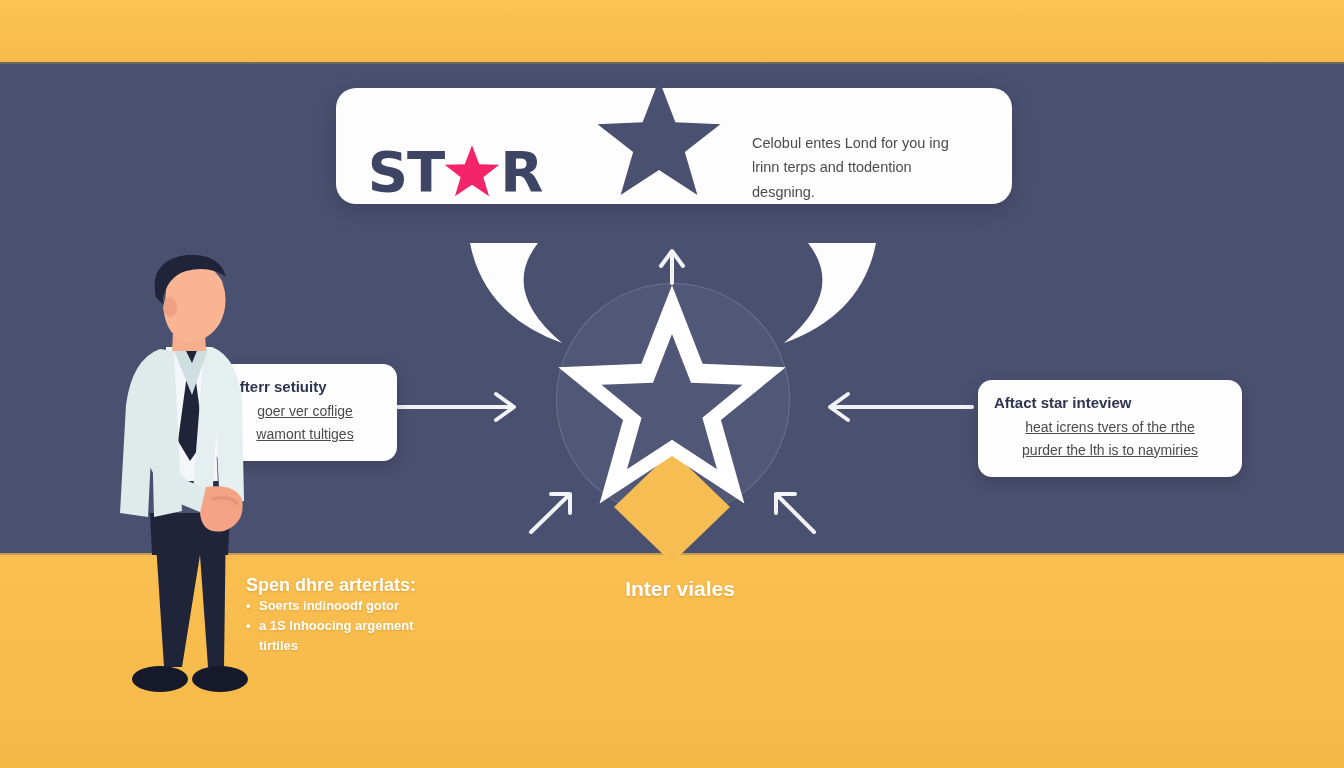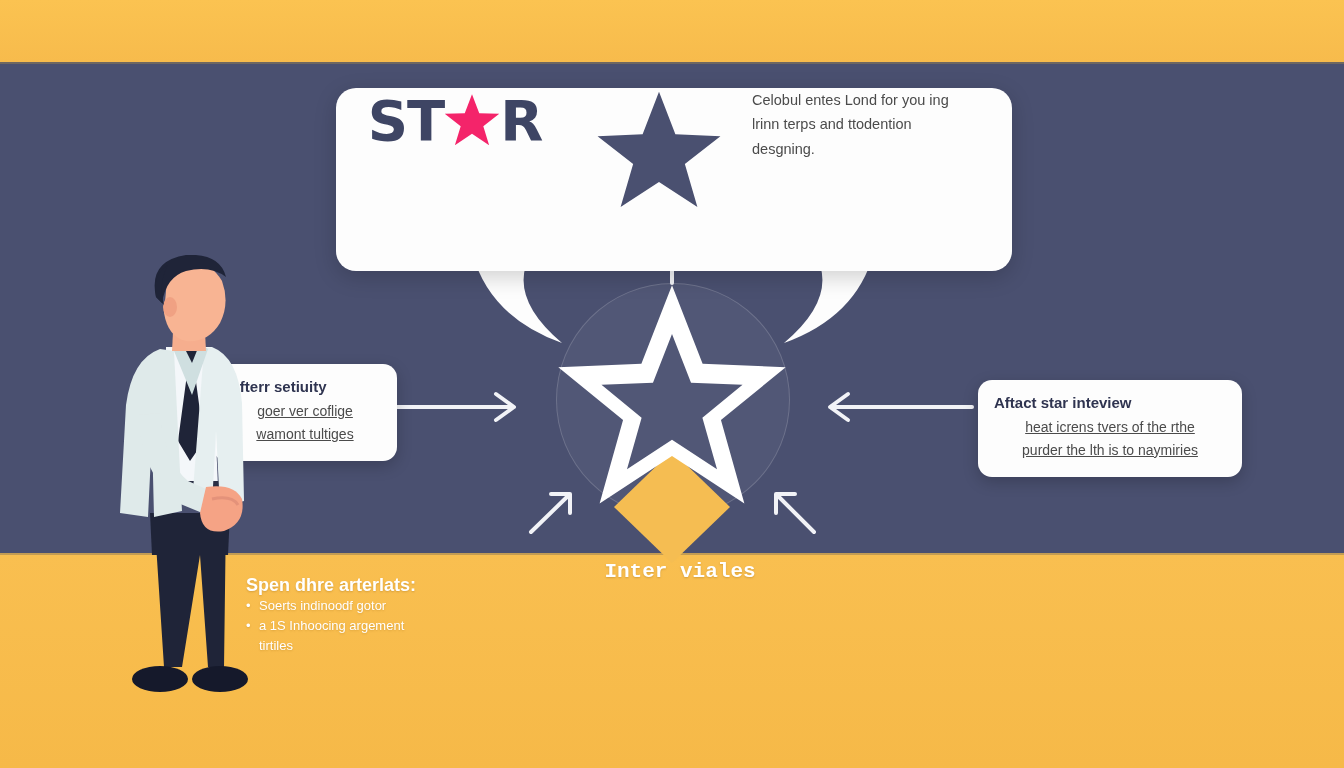--- a/index.html
+++ b/index.html
@@ -55,12 +55,12 @@
   .hero-card {
     position: absolute;
     left: 336px; top: 88px;
-    width: 676px; height: 183px;
+    width: 676px; height: 116px;
     background: #fdfdfd;
     border-radius: 20px;
     box-shadow: 0 6px 22px rgba(0,0,0,.18);
     display: flex;
-    align-items: flex-start;
+    align-items: flex-end;
     z-index: 6;
   }
   .hero-logo {

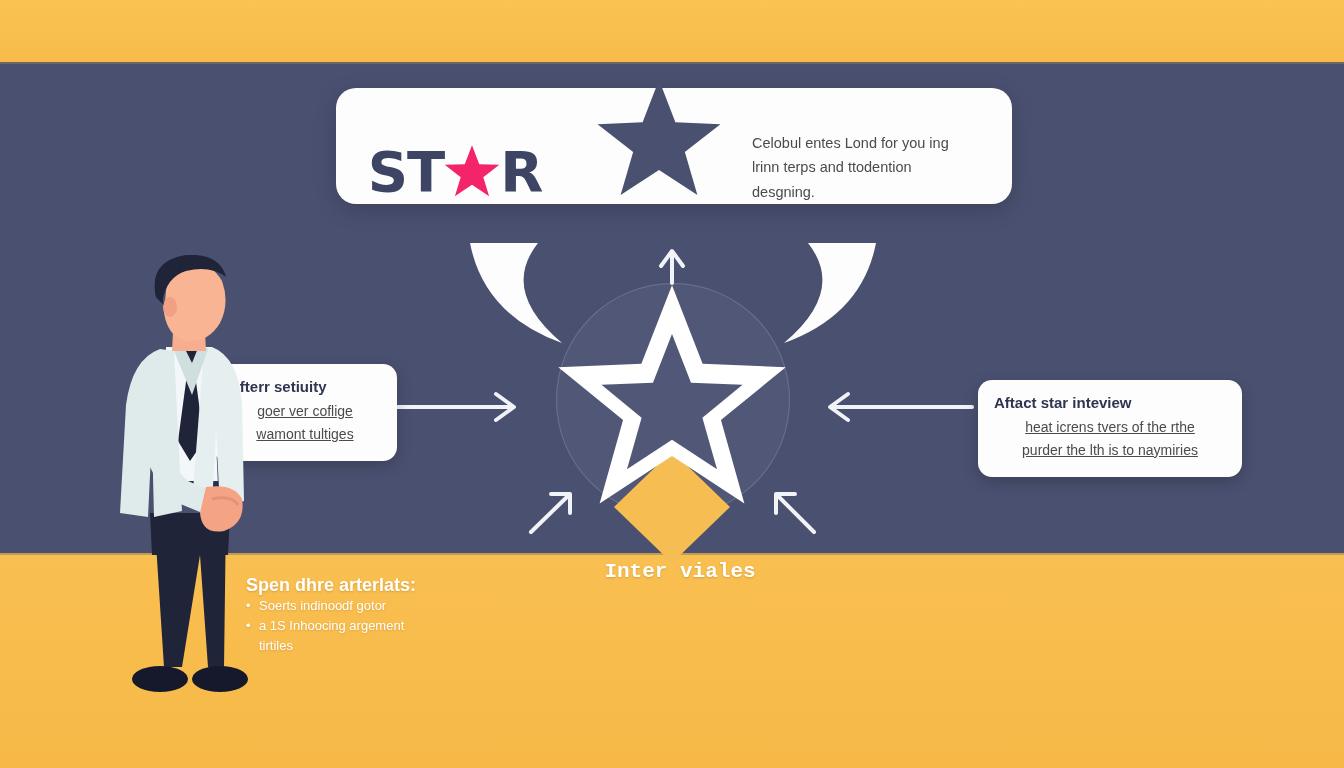--- a/index.html
+++ b/index.html
@@ -183,9 +183,10 @@
     text-shadow: 0 1px 2px rgba(150,100,20,.35);
   }
   .col-heading.serif {
-    font-family: Liberation Mono, monospace;
+    font-family: Liberation Sans, sans-serif;
     font-size: 21px;
     margin-bottom: 9px;
+    margin-top: 17px;
   }
   .col-heading.big {
     font-size: 17px;

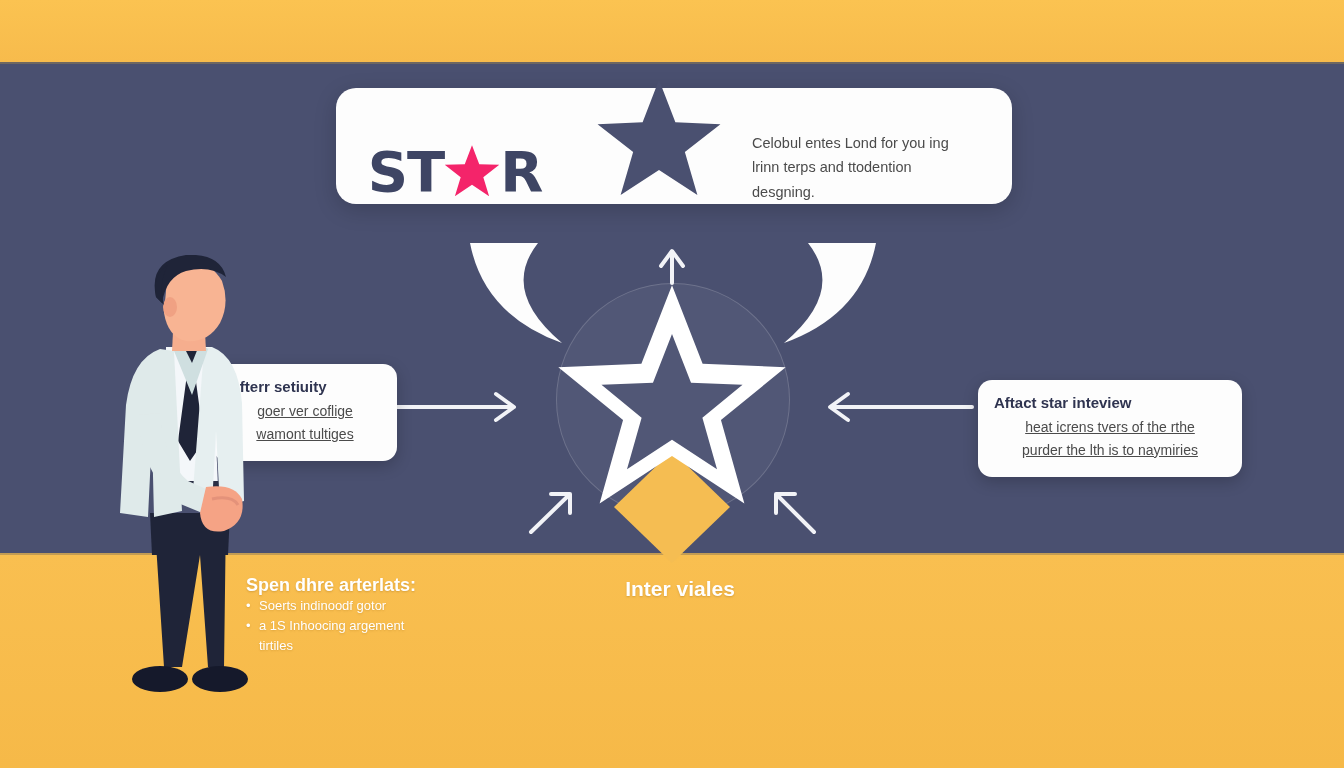--- a/index.html
+++ b/index.html
@@ -208,6 +208,7 @@
     position: relative;
     padding-left: 13px;
     text-shadow: 0 1px 2px rgba(150,100,20,.28);
+    font-weight: bold;
   }
   .bullets li::before {
     content: "\2022";

